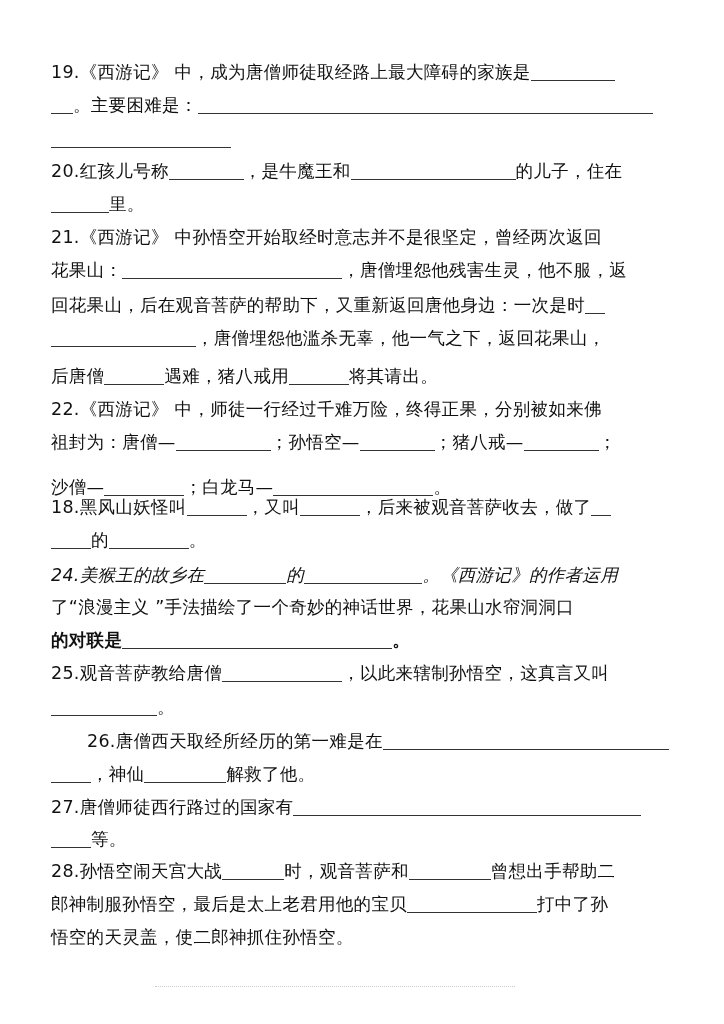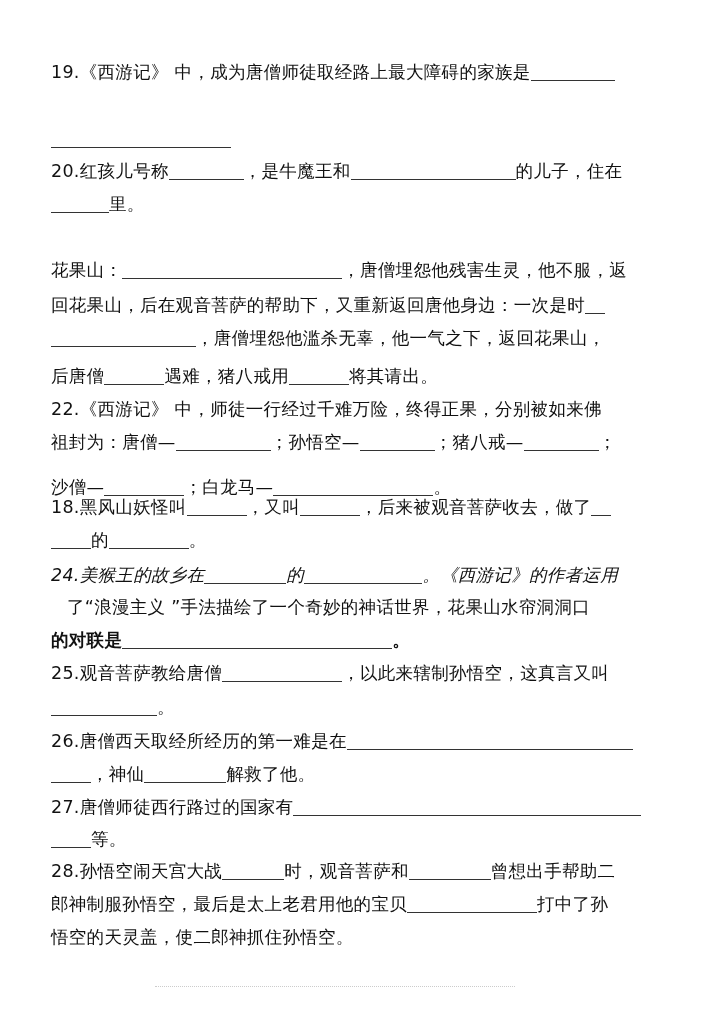--- a/index.html
+++ b/index.html
@@ -18,6 +18,7 @@
 
 <div class="page" id="page">
     <div class="line" style="top: 56px;"><span>19.《西游记》 中，成为唐僧师徒取经路上最大障碍的家族是</span><span class="blank" style="width: 84px;"></span></div>
+    <div class="line" style="top: 89px;"><span class="blank" style="width: 22px;"></span><span>。主要困难是：</span><span class="blank" style="width: 455px;"></span></div>
     <div class="line" style="top: 123px;"><span class="blank" style="width: 180px;"></span></div>
     <div class="line" style="top: 155px;"><span>20.红孩儿号称</span><span class="blank" style="width: 75px;"></span><span>，是牛魔王和</span><span class="blank" style="width: 165px;"></span><span>的儿子，住在</span></div>
     <div class="line" style="top: 188px;"><span class="blank" style="width: 58px;"></span><span>里。</span></div>

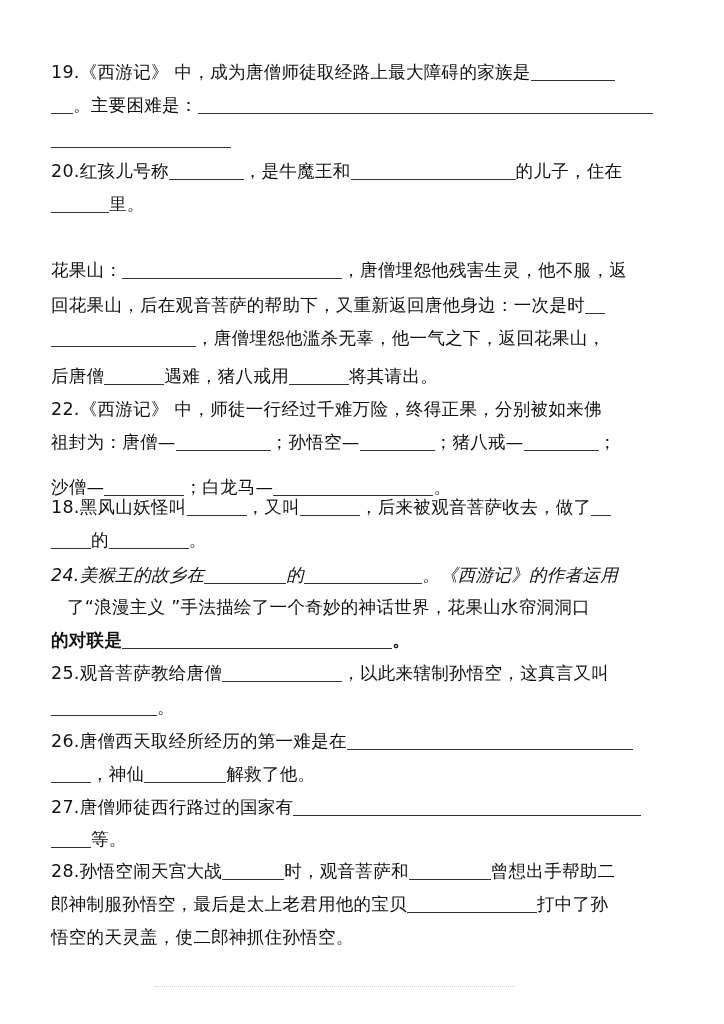--- a/index.html
+++ b/index.html
@@ -22,6 +22,7 @@
     <div class="line" style="top: 123px;"><span class="blank" style="width: 180px;"></span></div>
     <div class="line" style="top: 155px;"><span>20.红孩儿号称</span><span class="blank" style="width: 75px;"></span><span>，是牛魔王和</span><span class="blank" style="width: 165px;"></span><span>的儿子，住在</span></div>
     <div class="line" style="top: 188px;"><span class="blank" style="width: 58px;"></span><span>里。</span></div>
+    <div class="line" style="top: 221px;"><span>21.《西游记》 中孙悟空开始取经时意志并不是很坚定，曾经两次返回</span></div>
     <div class="line" style="top: 289px;"><span>回花果山，后在观音菩萨的帮助下，又重新返回唐他身边：一次是时</span><span class="blank" style="width: 20px;"></span></div>
     <div class="line" style="top: 254px;"><span>花果山：</span><span class="blank" style="width: 220px;"></span><span>，唐僧埋怨他残害生灵，他不服，返</span></div>
     <div class="line" style="top: 322px;"><span class="blank" style="width: 145px;"></span><span>，唐僧埋怨他滥杀无辜，他一气之下，返回花果山，</span></div>

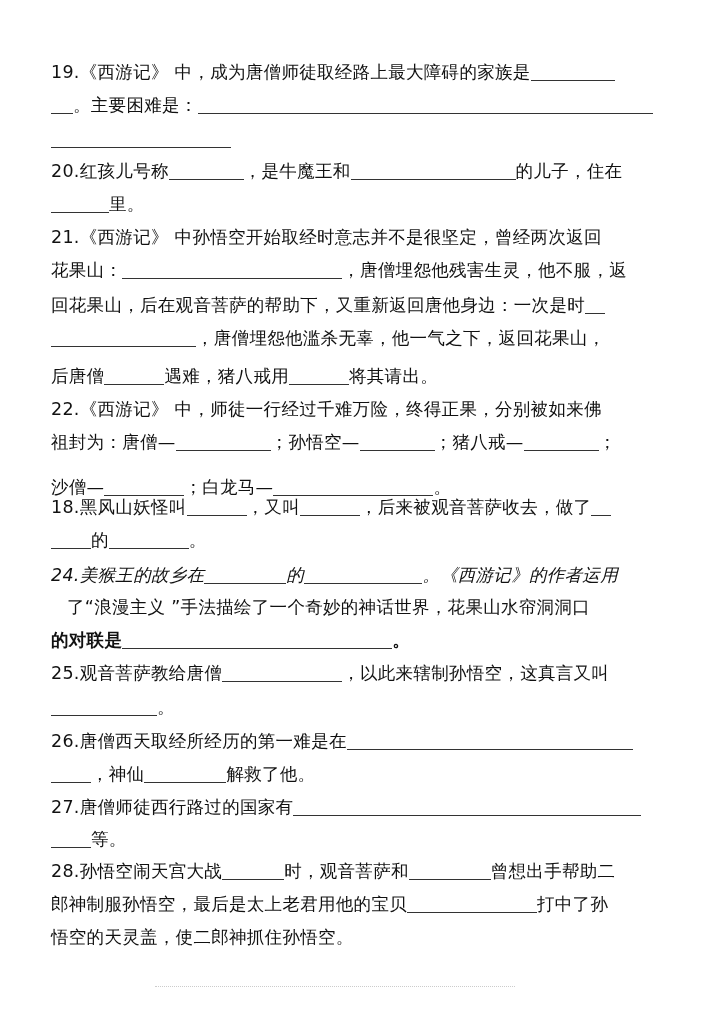--- a/index.html
+++ b/index.html
@@ -33,7 +33,7 @@
     <div class="line" style="top: 491px;"><span>18.黑风山妖怪叫</span><span class="blank" style="width: 60px;"></span><span>，又叫</span><span class="blank" style="width: 60px;"></span><span>，后来被观音菩萨收去，做了</span><span class="blank" style="width: 20px;"></span></div>
     <div class="line" style="top: 524px;"><span class="blank" style="width: 40px;"></span><span>的</span><span class="blank" style="width: 80px;"></span><span>。</span></div>
     <div class="line" style="top: 559px; font-style: italic;"><span>24.美猴王的故乡在</span><span class="blank" style="width: 82px;"></span><span>的</span><span class="blank" style="width: 118px;"></span><span>。《西游记》的作者运用</span></div>
-    <div class="line" style="top: 591px; margin-left: 16px;"><span>了“浪漫主义 ”手法描绘了一个奇妙的神话世界，花果山水帘洞洞口</span></div>
+    <div class="line" style="top: 591px;"><span>了“浪漫主义 ”手法描绘了一个奇妙的神话世界，花果山水帘洞洞口</span></div>
     <div class="line" style="top: 624px; font-weight: bold;"><span>的对联是</span><span class="blank" style="width: 270px;"></span><span>。</span></div>
     <div class="line" style="top: 657px;"><span>25.观音菩萨教给唐僧</span><span class="blank" style="width: 120px;"></span><span>，以此来辖制孙悟空，这真言又叫</span></div>
     <div class="line" style="top: 691px;"><span class="blank" style="width: 106px;"></span><span>。</span></div>

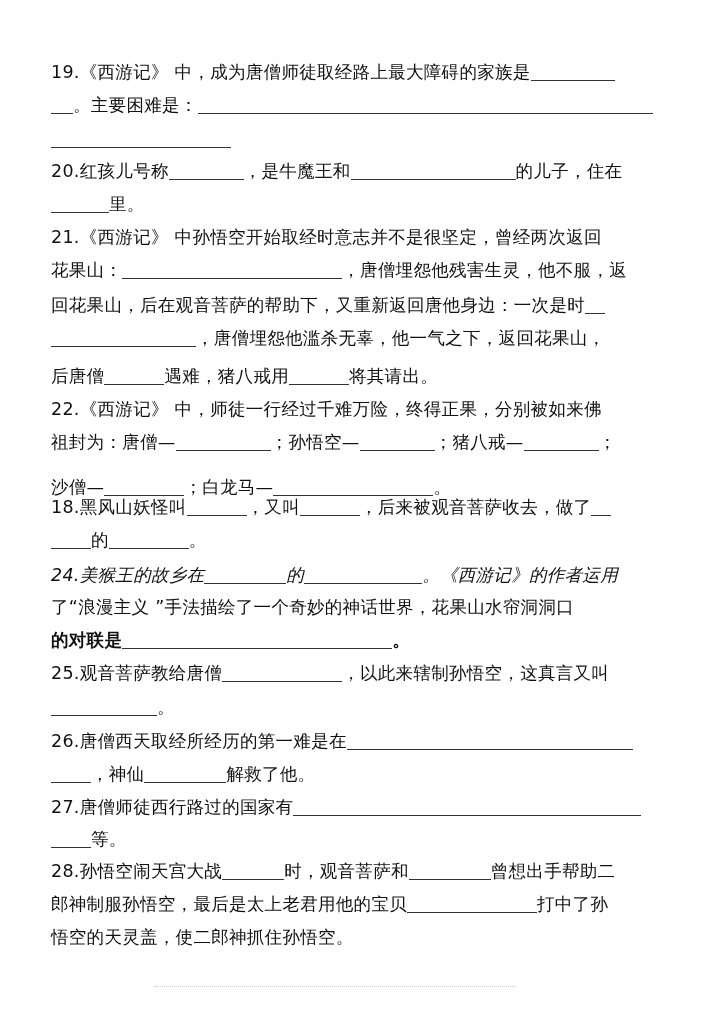--- a/index.html
+++ b/index.html
@@ -37,7 +37,7 @@
     <div class="line" style="top: 624px; font-weight: bold;"><span>的对联是</span><span class="blank" style="width: 270px;"></span><span>。</span></div>
     <div class="line" style="top: 657px;"><span>25.观音菩萨教给唐僧</span><span class="blank" style="width: 120px;"></span><span>，以此来辖制孙悟空，这真言又叫</span></div>
     <div class="line" style="top: 691px;"><span class="blank" style="width: 106px;"></span><span>。</span></div>
-    <div class="line" style="top: 725px;"><span>26.唐僧西天取经所经历的第一难是在</span><span class="blank" style="width: 286px;"></span></div>
+    <div class="line" style="top: 725px; margin-left: 36px;"><span>26.唐僧西天取经所经历的第一难是在</span><span class="blank" style="width: 286px;"></span></div>
     <div class="line" style="top: 758px;"><span class="blank" style="width: 40px;"></span><span>，神仙</span><span class="blank" style="width: 82px;"></span><span>解救了他。</span></div>
     <div class="line" style="top: 791px;"><span>27.唐僧师徒西行路过的国家有</span><span class="blank" style="width: 348px;"></span></div>
     <div class="line" style="top: 823px;"><span class="blank" style="width: 40px;"></span><span>等。</span></div>

